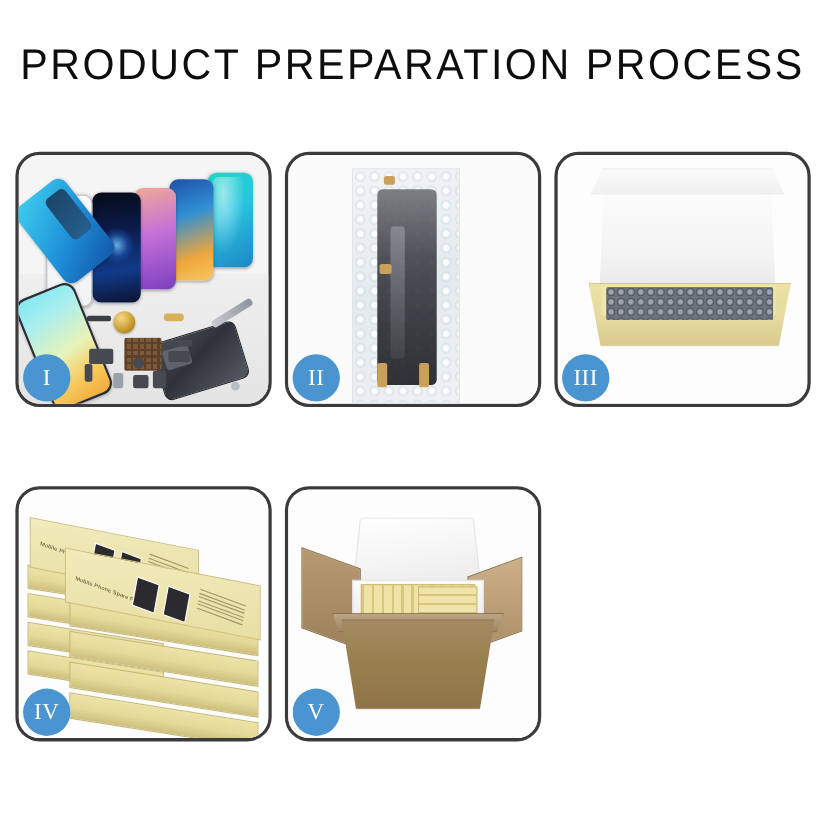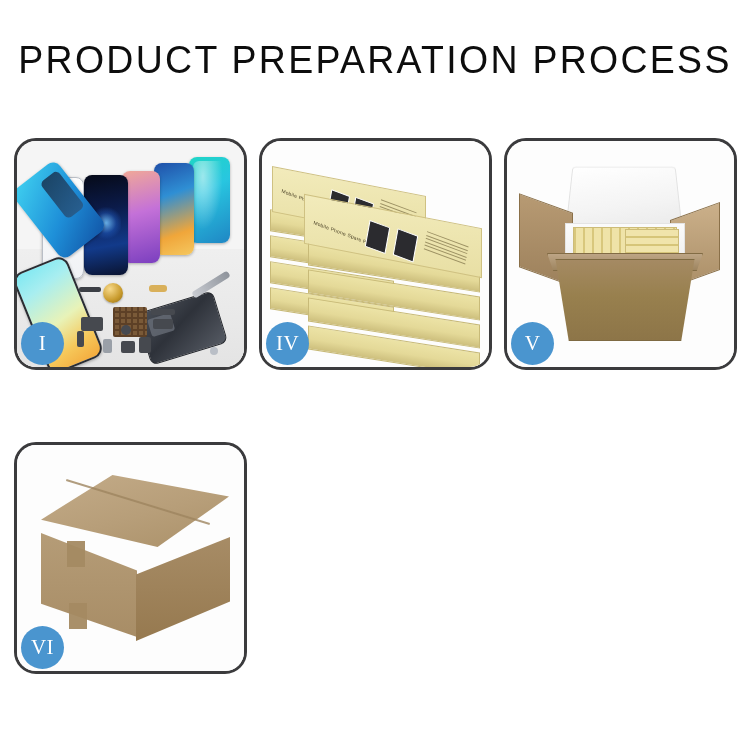--- a/index.html
+++ b/index.html
@@ -366,6 +366,19 @@
       <div class="badge">I</div>
     </div>
 
+    <div class="panel">
+      <div class="scene">
+        <div class="p2-bg"></div>
+        <div class="bagwrap">
+          <div class="innerpart"></div>
+          <div class="tab-gold" style="left:28px;top:6px;width:10px;height:8px;"></div>
+          <div class="tab-gold" style="left:24px;top:86px;width:11px;height:9px;"></div>
+          <div class="tab-gold" style="left:22px;top:176px;width:9px;height:22px;"></div>
+          <div class="tab-gold" style="left:60px;top:176px;width:9px;height:22px;"></div>
+        </div>
+      </div>
+      <div class="badge">II</div>
+    </div>
 
 
     <div class="panel">

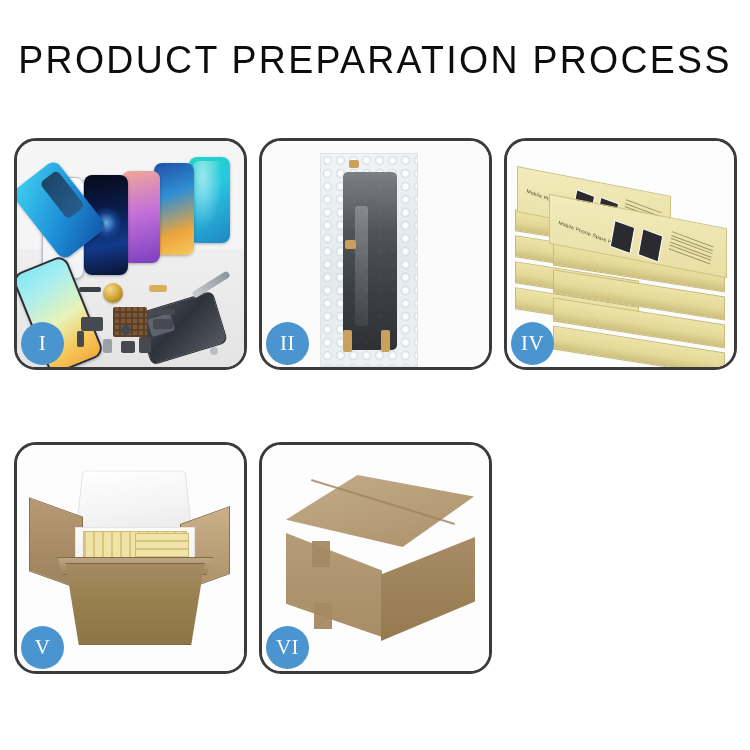--- a/index.html
+++ b/index.html
@@ -380,6 +380,17 @@
       <div class="badge">II</div>
     </div>
 
+    <div class="panel">
+      <div class="scene">
+        <div class="p3-bg"></div>
+        <div class="p3-lid"></div>
+        <div class="p3-lid-lip"></div>
+        <div class="p3-tray"></div>
+        <div class="p3-tray-inner"></div>
+        <div class="p3-bubble"></div>
+      </div>
+      <div class="badge">III</div>
+    </div>
 
     <div class="panel">
       <div class="scene">

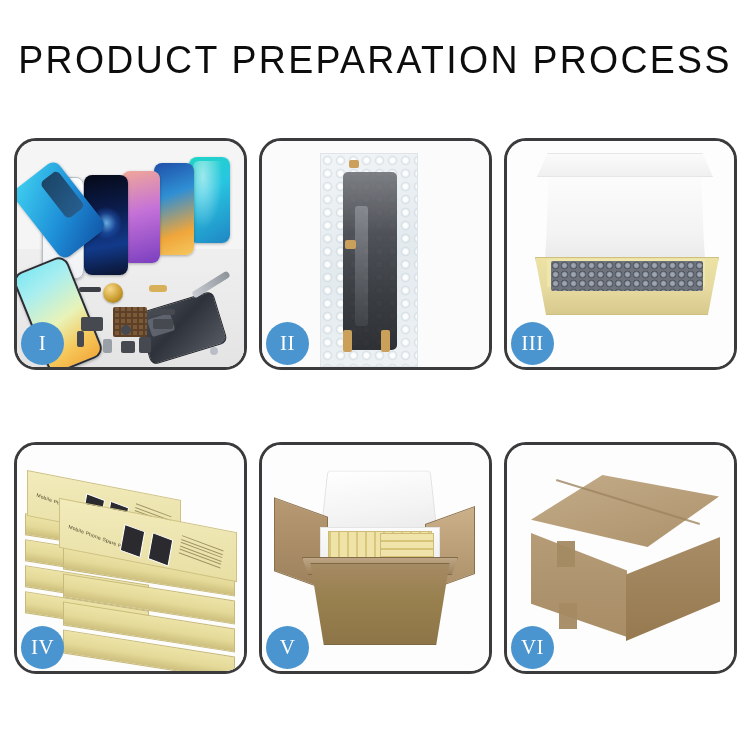--- a/index.html
+++ b/index.html
@@ -454,18 +454,6 @@
       <div class="badge">V</div>
     </div>
 
-    <div class="panel">
-      <div class="scene">
-        <div class="p6-bg"></div>
-        <div class="c6-top"></div>
-        <div class="c6-left"></div>
-        <div class="c6-right"></div>
-        <div class="c6-seam"></div>
-        <div class="tape" style="left:50px;top:96px;"></div>
-        <div class="tape" style="left:52px;top:158px;"></div>
-      </div>
-      <div class="badge">VI</div>
-    </div>
 
   </div>
 </div>

